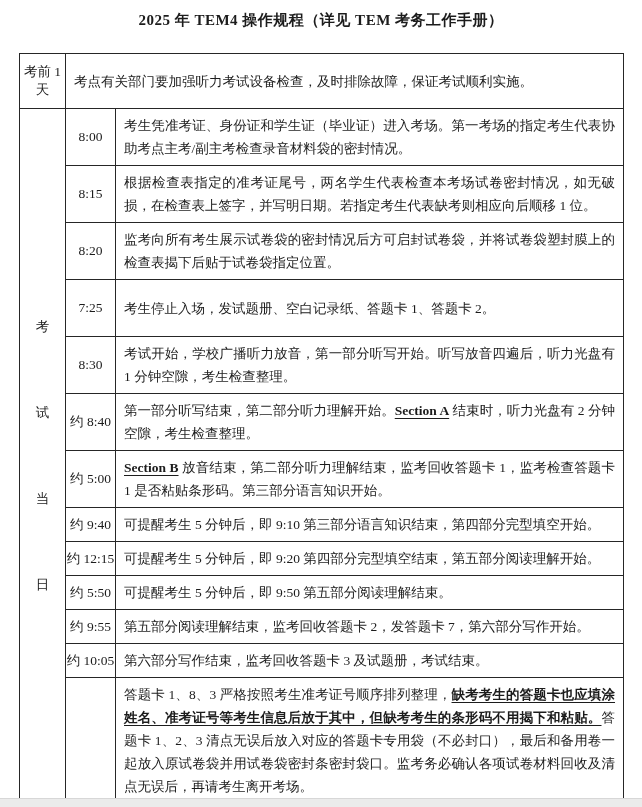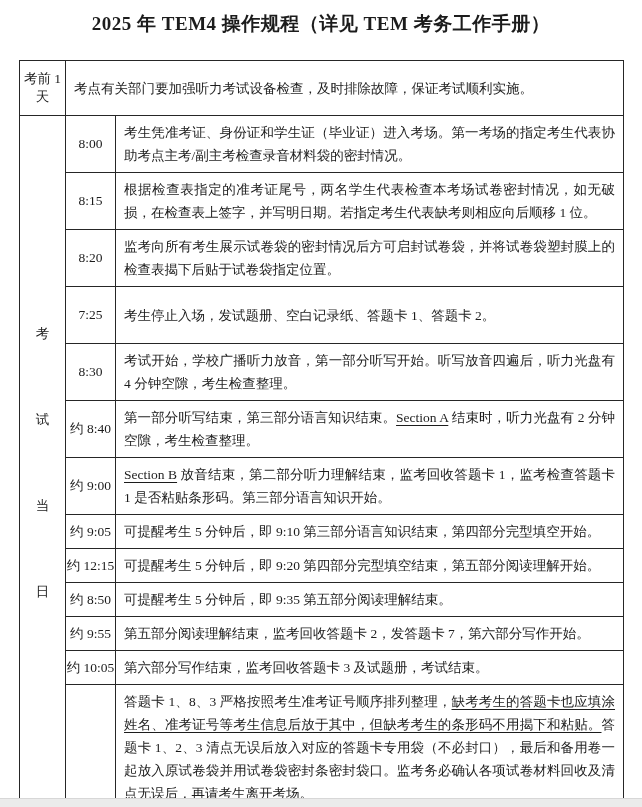--- a/index.html
+++ b/index.html
@@ -19,7 +19,7 @@
     margin: 0;
     padding-top: 11px;
     text-align: center;
-    font-size: 19px;
+    font-size: 15px;
     font-weight: bold;
     letter-spacing: 0.5px;
   }

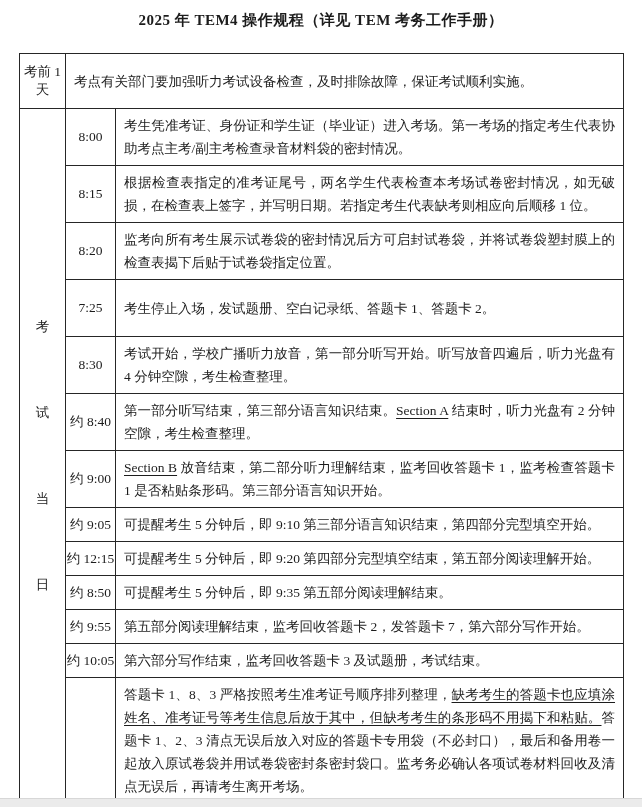--- a/index.html
+++ b/index.html
@@ -121,7 +121,7 @@
 
     <tr>
       <td class="time-cell">8:30</td>
-      <td class="content-cell"><span>考试开始，学校广播听力放音，第一部分听写开始。听写放音四遍后，听力光盘有 4 分钟空隙，考生检查整理。</span></td>
+      <td class="content-cell"><span>考试开始，学校广播听力放音，第一部分听写开始。听写放音四遍后，听力光盘有 1 分钟空隙，考生检查整理。</span></td>
     </tr>
 
     <tr>

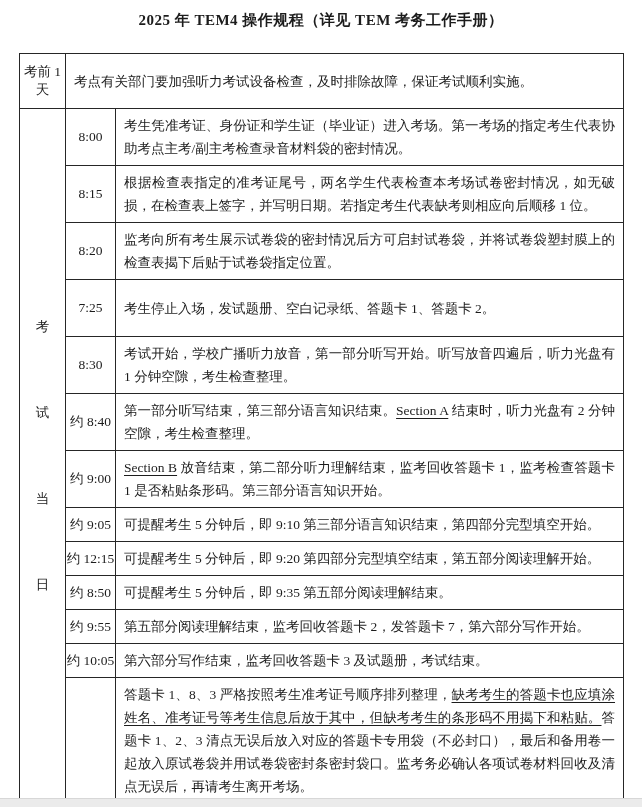--- a/index.html
+++ b/index.html
@@ -126,7 +126,7 @@
 
     <tr>
       <td class="time-cell">约 8:40</td>
-      <td class="content-cell"><span>第一部分听写结束，第三部分语言知识结束。</span><u>Section A</u><span> 结束时，听力光盘有 2 分钟空隙，考生检查整理。</span></td>
+      <td class="content-cell"><span>第一部分听写结束，第二部分听力理解开始。</span><u>Section A</u><span> 结束时，听力光盘有 2 分钟空隙，考生检查整理。</span></td>
     </tr>
 
     <tr>

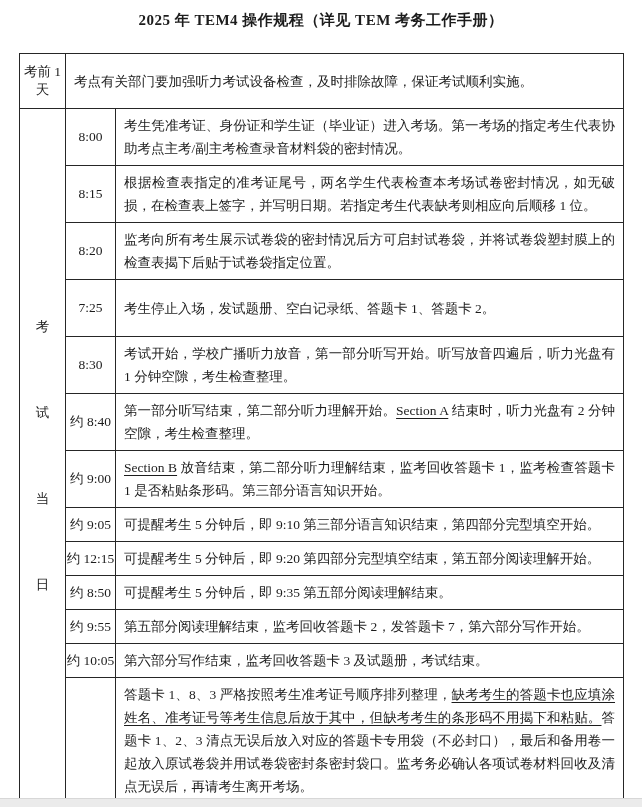--- a/index.html
+++ b/index.html
@@ -53,6 +53,7 @@
   .content-cell u {
     text-decoration: underline;
     text-underline-offset: 3px;
+    font-weight: bold;
   }
   
   .doc-table tr:nth-child(1) td { height: 44px; }

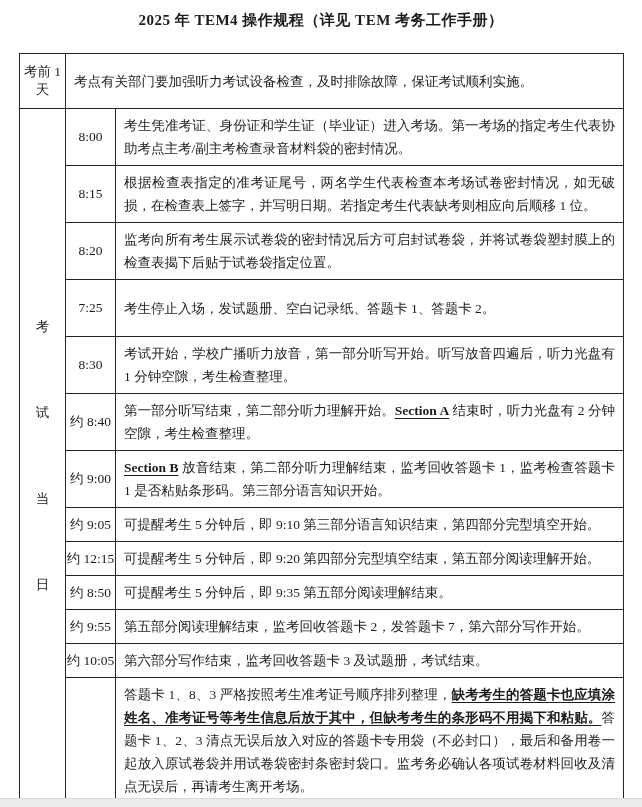--- a/index.html
+++ b/index.html
@@ -131,7 +131,7 @@
     </tr>
 
     <tr>
-      <td class="time-cell">约 9:00</td>
+      <td class="time-cell">约 5:00</td>
       <td class="content-cell"><u>Section B</u><span> 放音结束，第二部分听力理解结束，监考回收答题卡 1，监考检查答题卡 1 是否粘贴条形码。第三部分语言知识开始。</span></td>
     </tr>
 

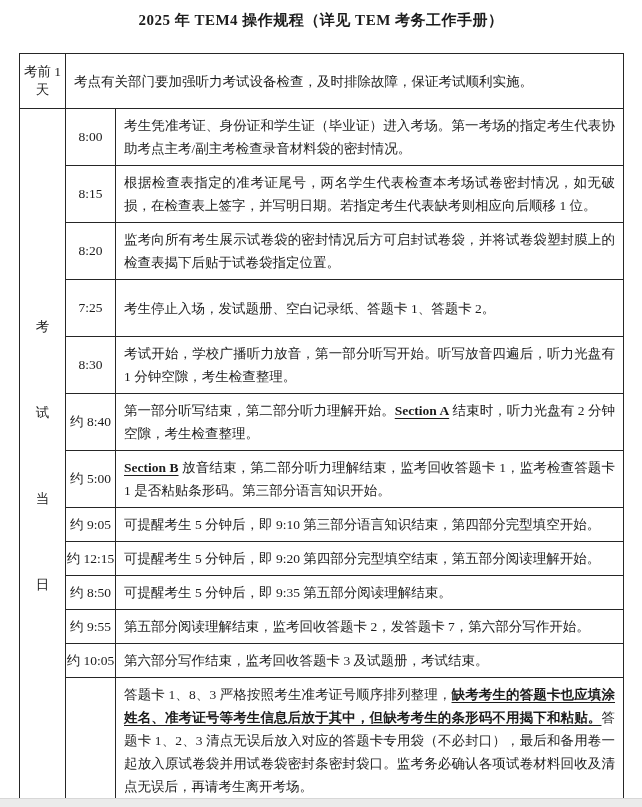--- a/index.html
+++ b/index.html
@@ -136,7 +136,7 @@
     </tr>
 
     <tr>
-      <td class="time-cell">约 9:05</td>
+      <td class="time-cell">约 9:40</td>
       <td class="content-cell"><span>可提醒考生 5 分钟后，即 9:10 第三部分语言知识结束，第四部分完型填空开始。</span></td>
     </tr>
 

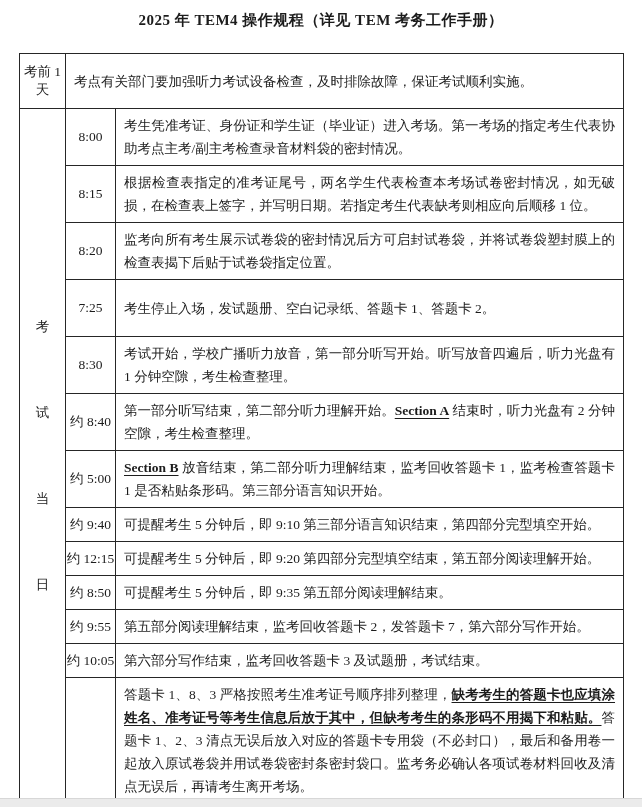--- a/index.html
+++ b/index.html
@@ -146,7 +146,7 @@
     </tr>
 
     <tr>
-      <td class="time-cell">约 8:50</td>
+      <td class="time-cell">约 5:50</td>
       <td class="content-cell"><span>可提醒考生 5 分钟后，即 9:35 第五部分阅读理解结束。</span></td>
     </tr>
 

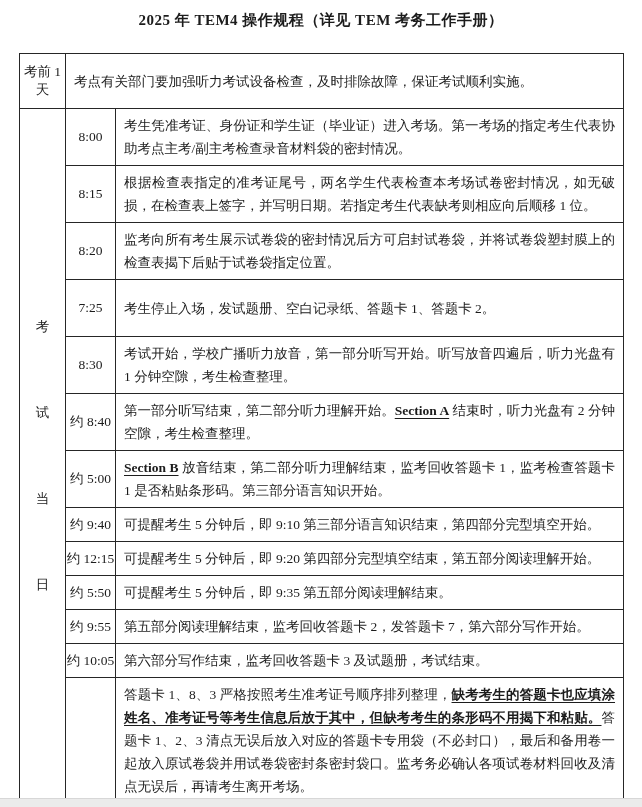--- a/index.html
+++ b/index.html
@@ -147,7 +147,7 @@
 
     <tr>
       <td class="time-cell">约 5:50</td>
-      <td class="content-cell"><span>可提醒考生 5 分钟后，即 9:35 第五部分阅读理解结束。</span></td>
+      <td class="content-cell"><span>可提醒考生 5 分钟后，即 9:50 第五部分阅读理解结束。</span></td>
     </tr>
 
     <tr>

